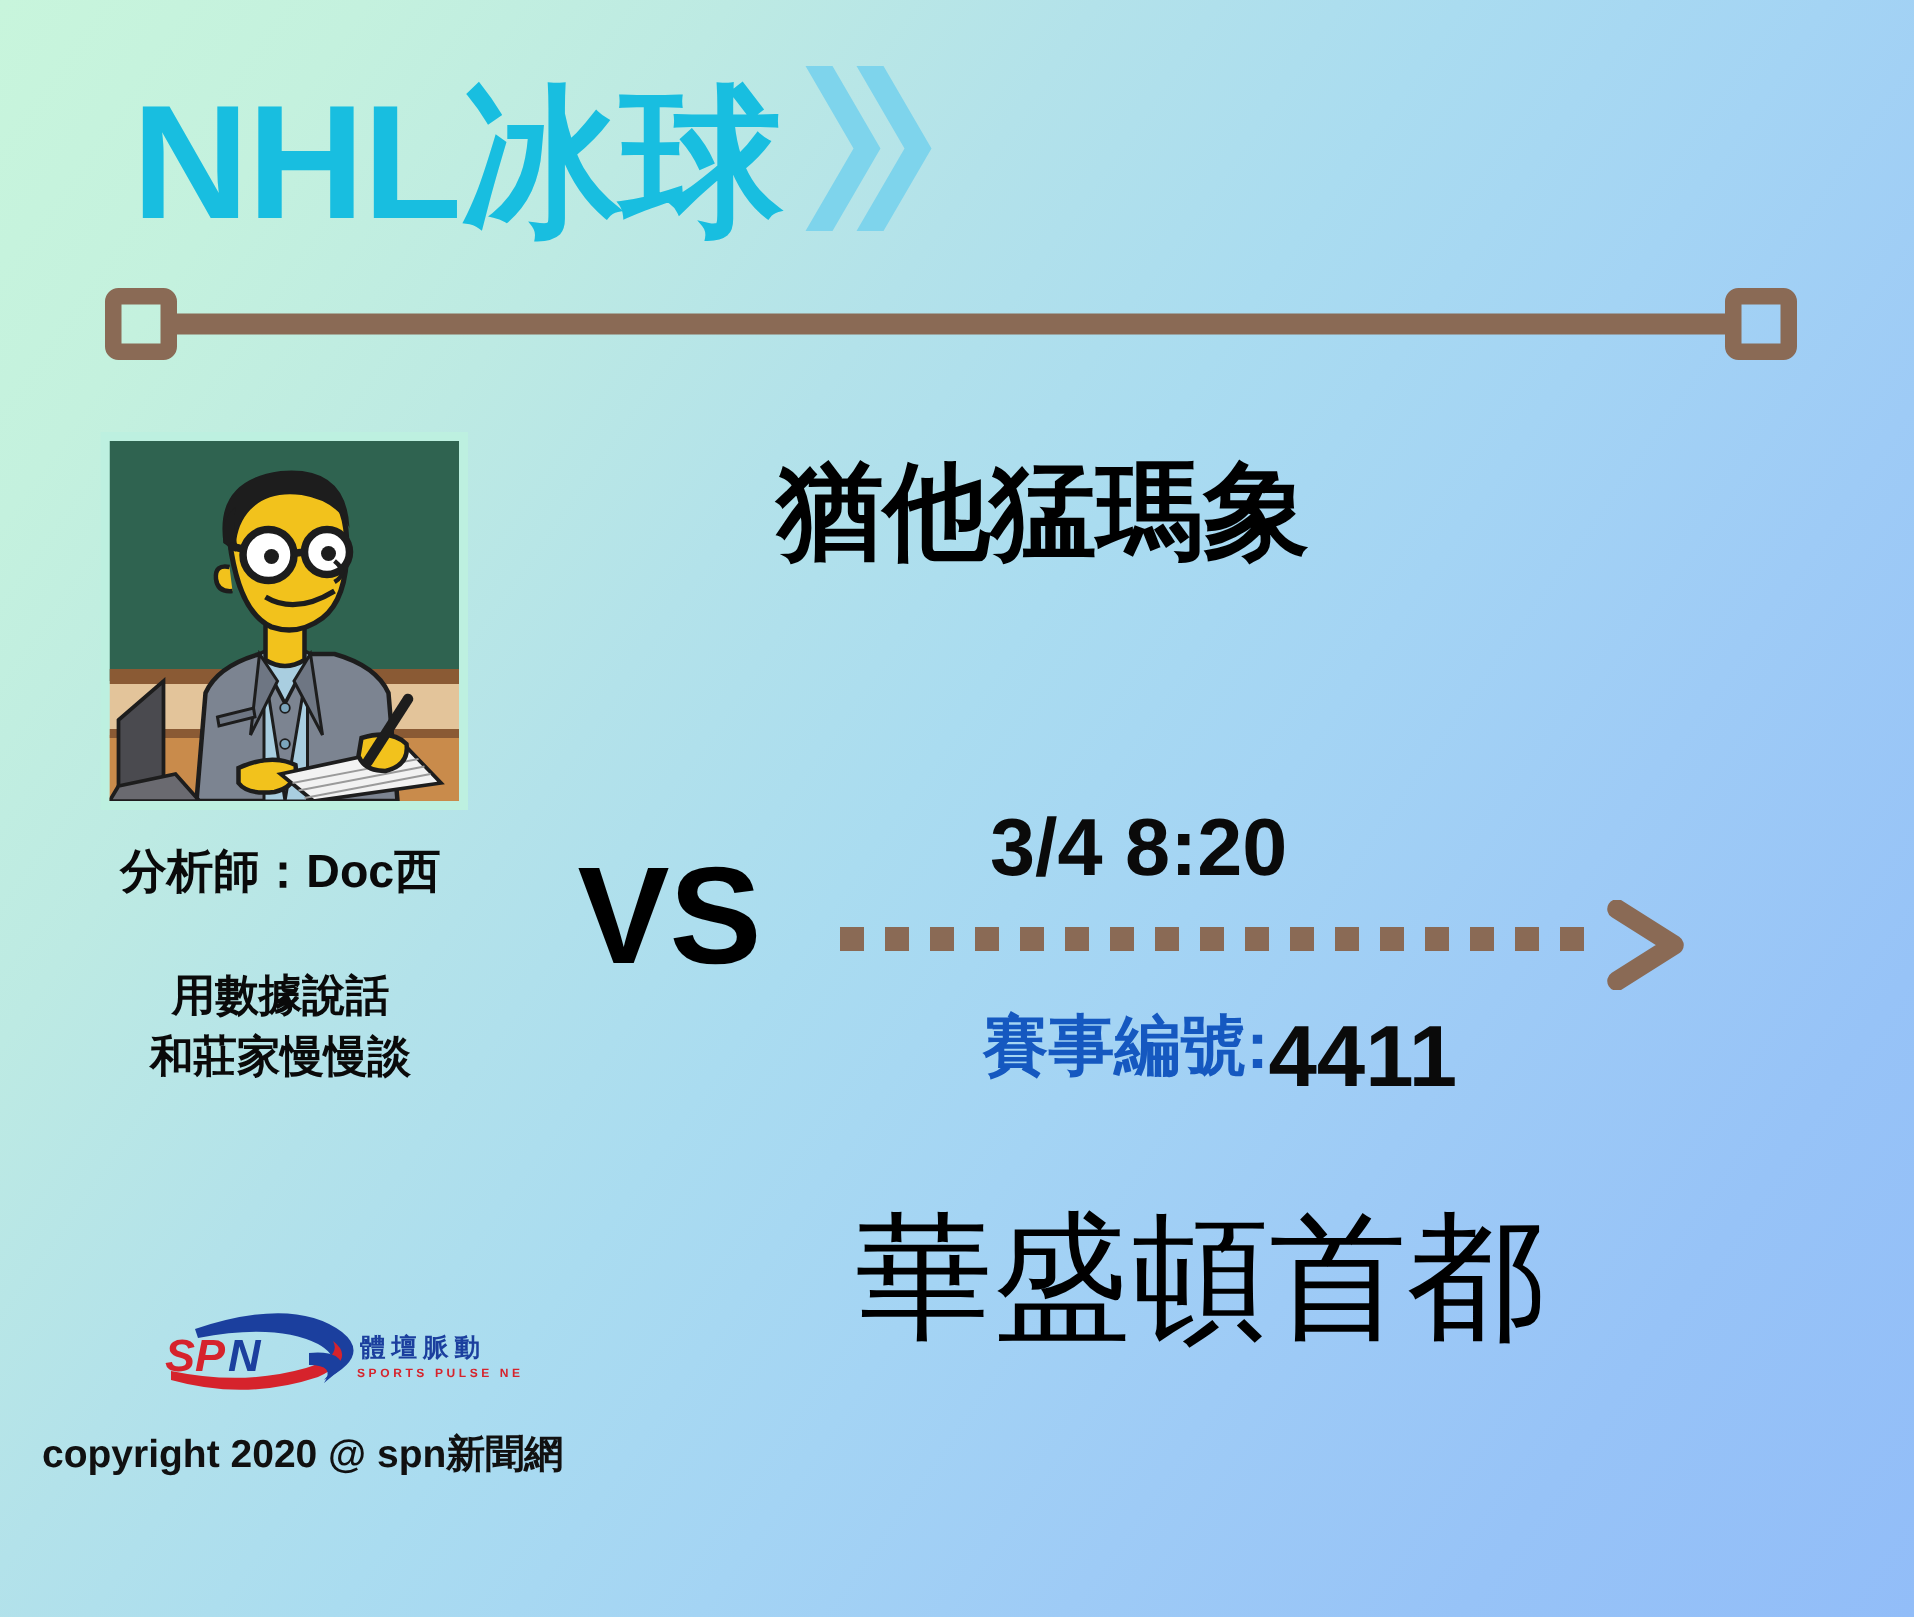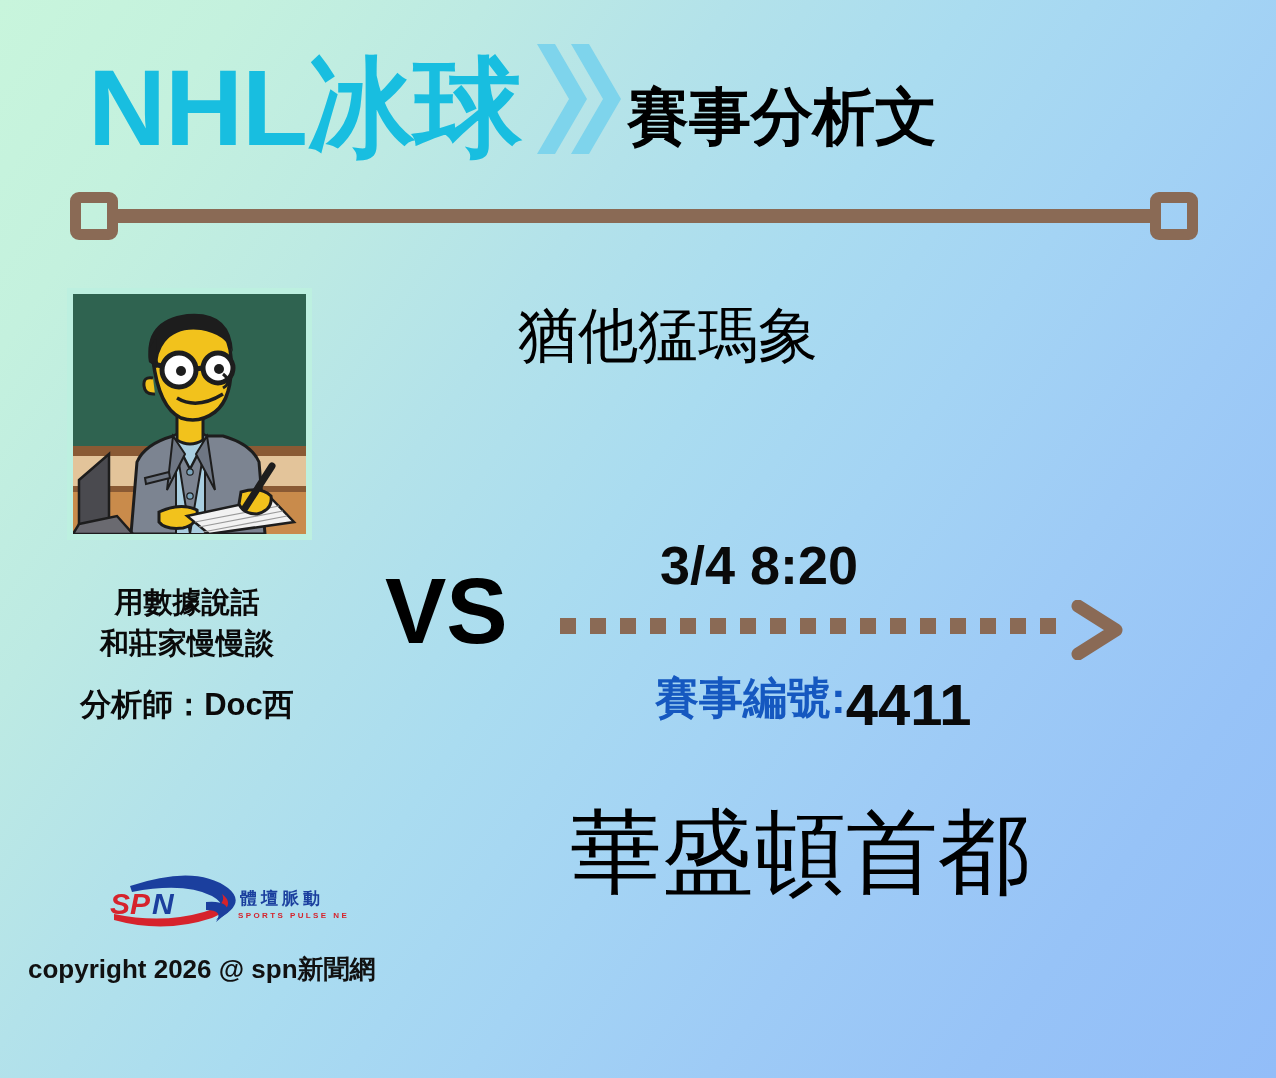--- a/index.html
+++ b/index.html
@@ -251,7 +251,6 @@
       </svg>
     </div>
 
-    <div id="title-sub">賽事分析文</div>
   </div>
 
 </div>

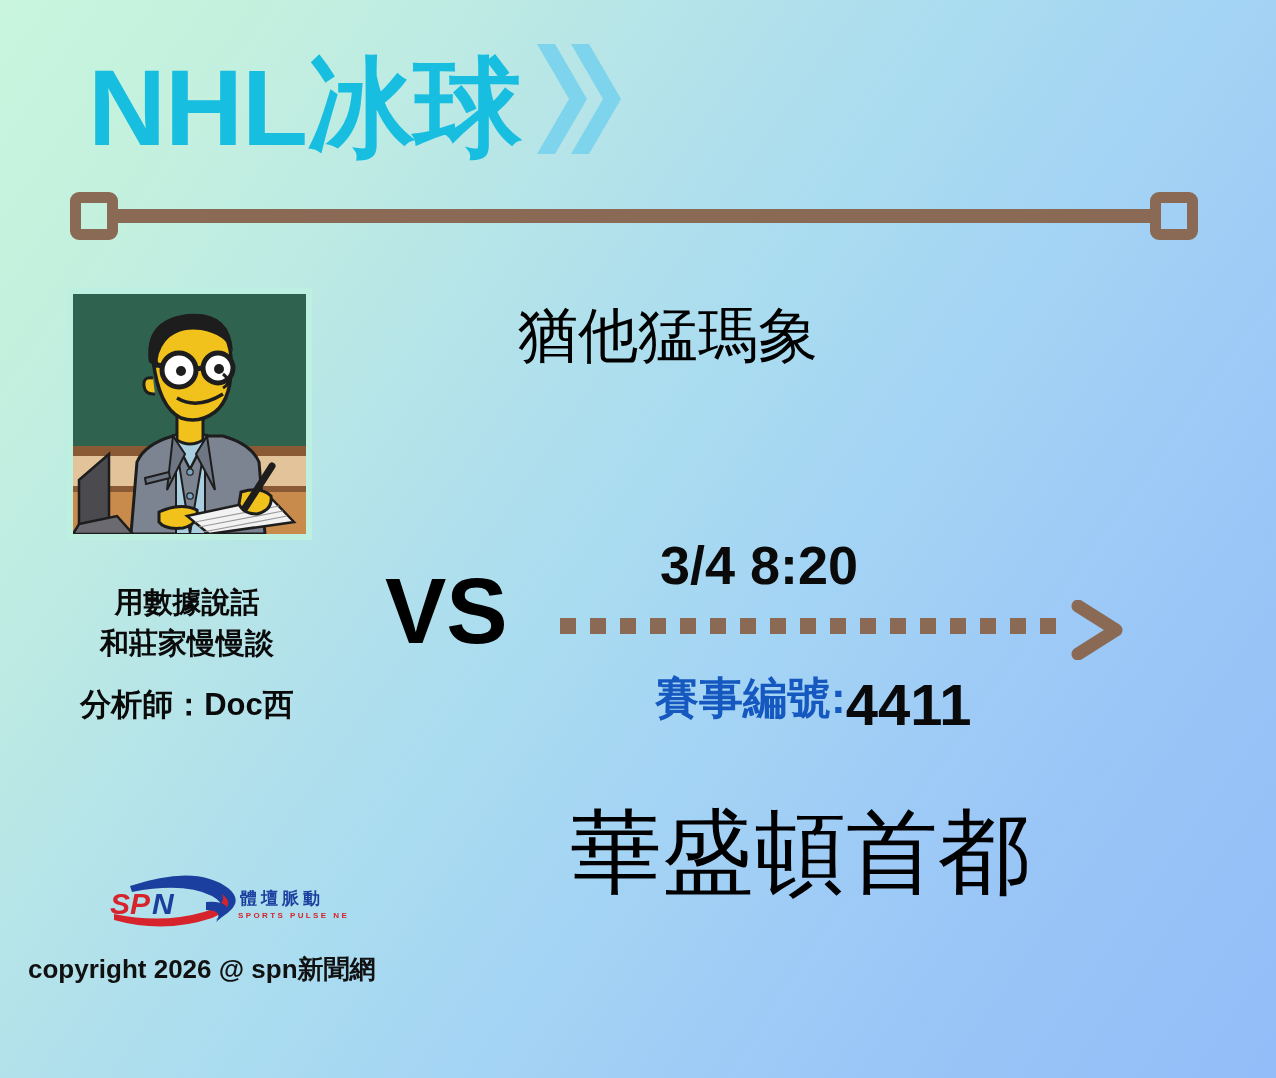--- a/index.html
+++ b/index.html
@@ -164,8 +164,8 @@
     position: absolute;
     left: 518px;
     top: 306px;
-    font-size: 60px;
-    font-weight: normal;
+    font-size: 71px;
+    font-weight: bold;
     color: #000000;
     line-height: 1;
     white-space: nowrap;

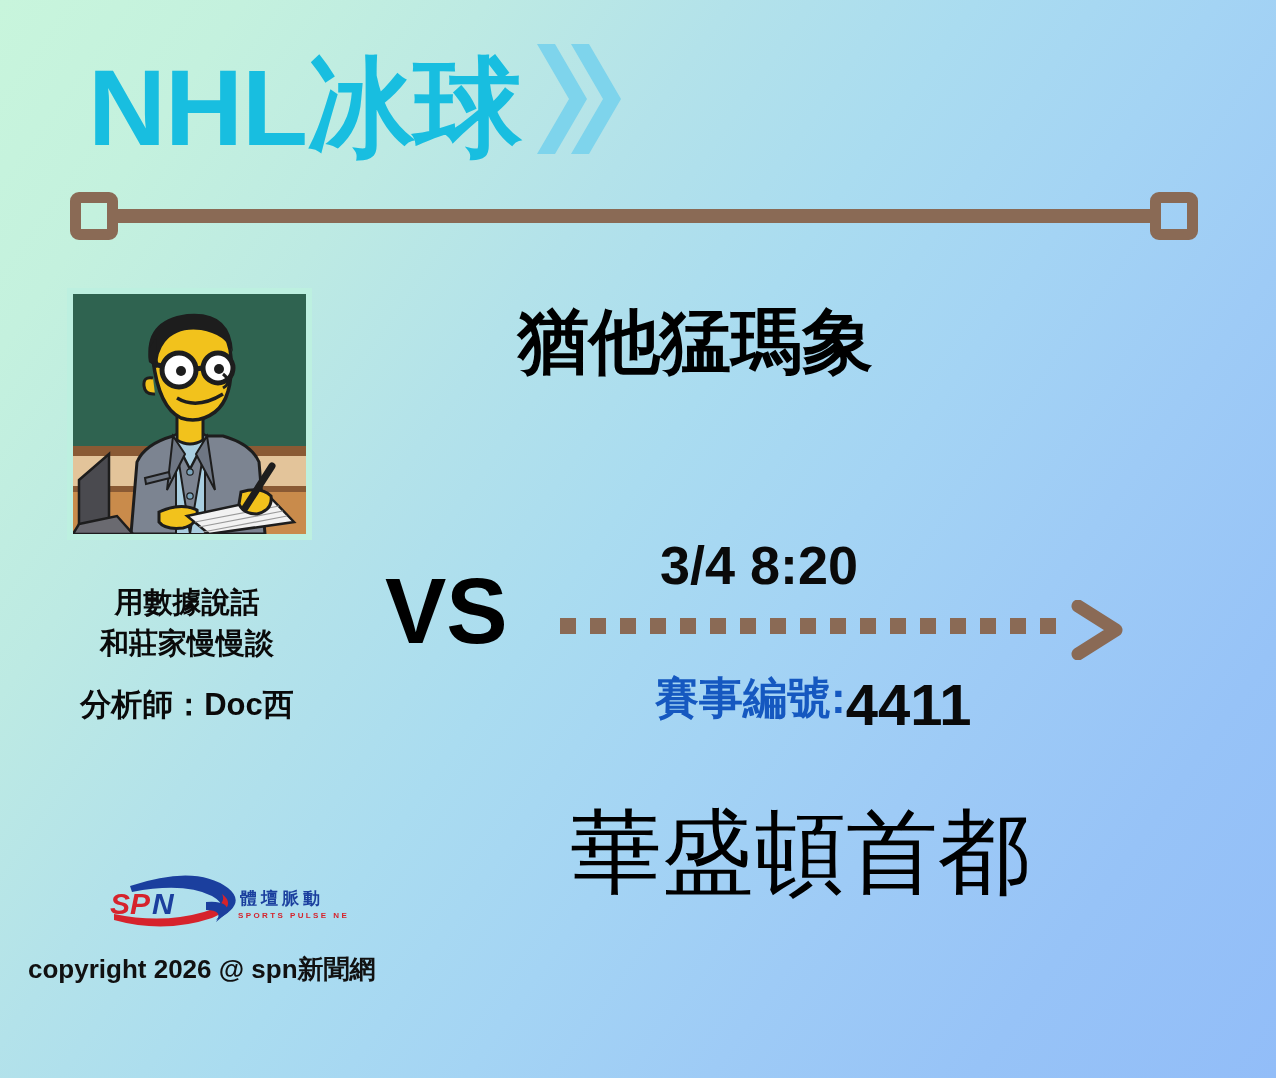--- a/index.html
+++ b/index.html
@@ -326,12 +326,12 @@
     </svg>
   </div>
 
+  <div id="analyst-name">分析師：Doc西</div>
+
   <div id="analyst-slogan">
     <div>用數據說話</div>
     <div>和莊家慢慢談</div>
   </div>
-
-  <div id="analyst-name">分析師：Doc西</div>
 
 </div>
 

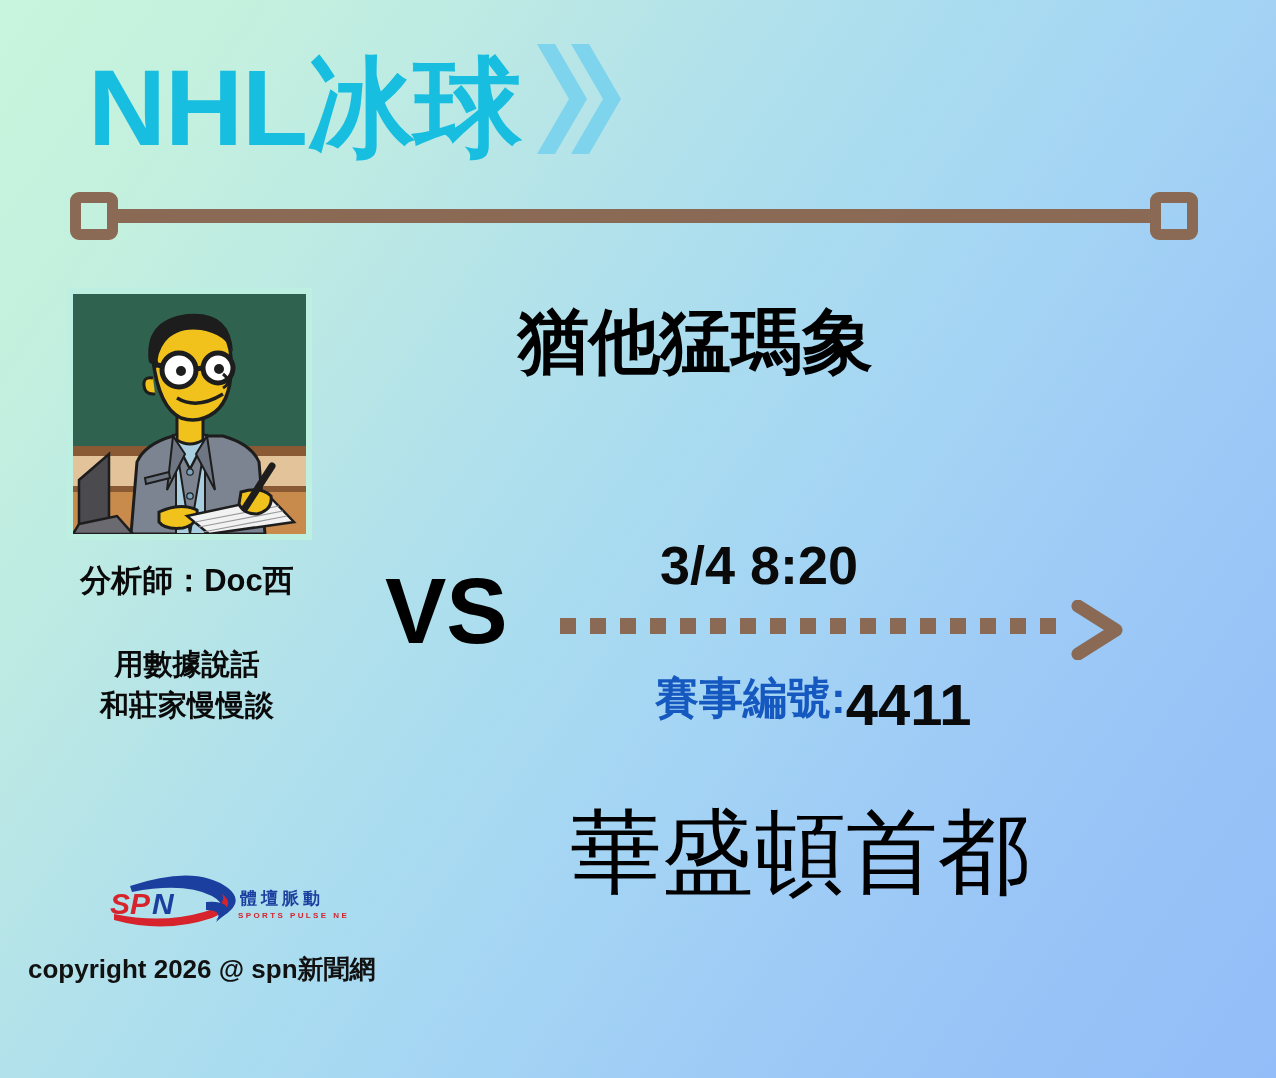--- a/index.html
+++ b/index.html
@@ -353,7 +353,7 @@
     <text x="150" y="46" font-family="'Liberation Sans',sans-serif" font-size="8" font-weight="bold" letter-spacing="2.4" fill="#d6232c">SPORTS PULSE NEWS</text>
   </svg>
 
-  <div id="copyright">copyright 2026 @ spn新聞網</div>
+  <div id="copyright">copyright 2020 @ spn新聞網</div>
 </div>
 
 <div id="team-home">猶他猛瑪象</div>

